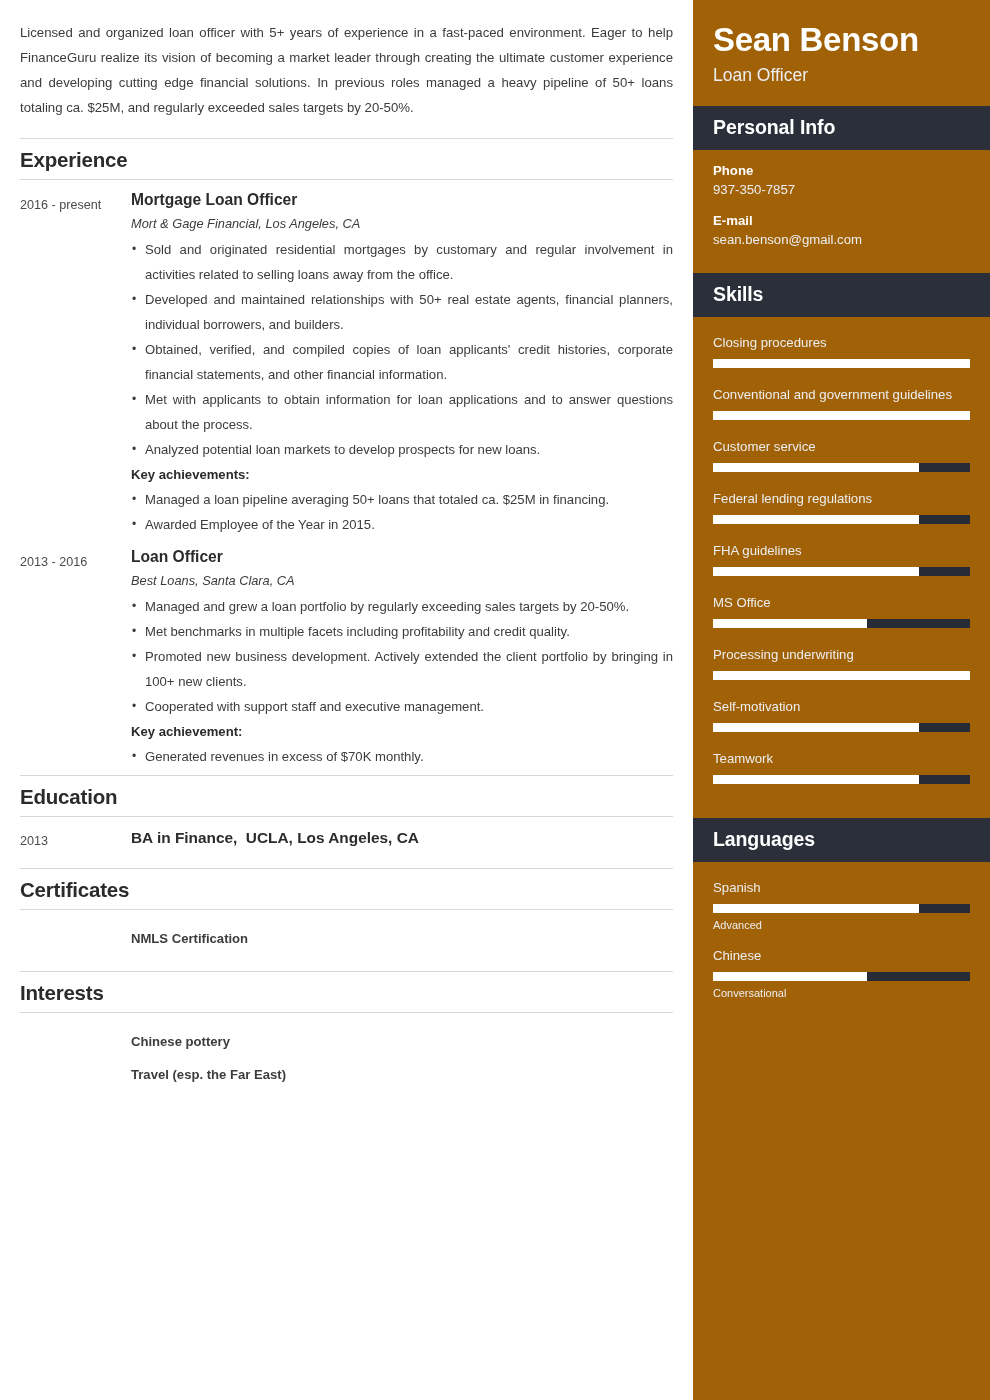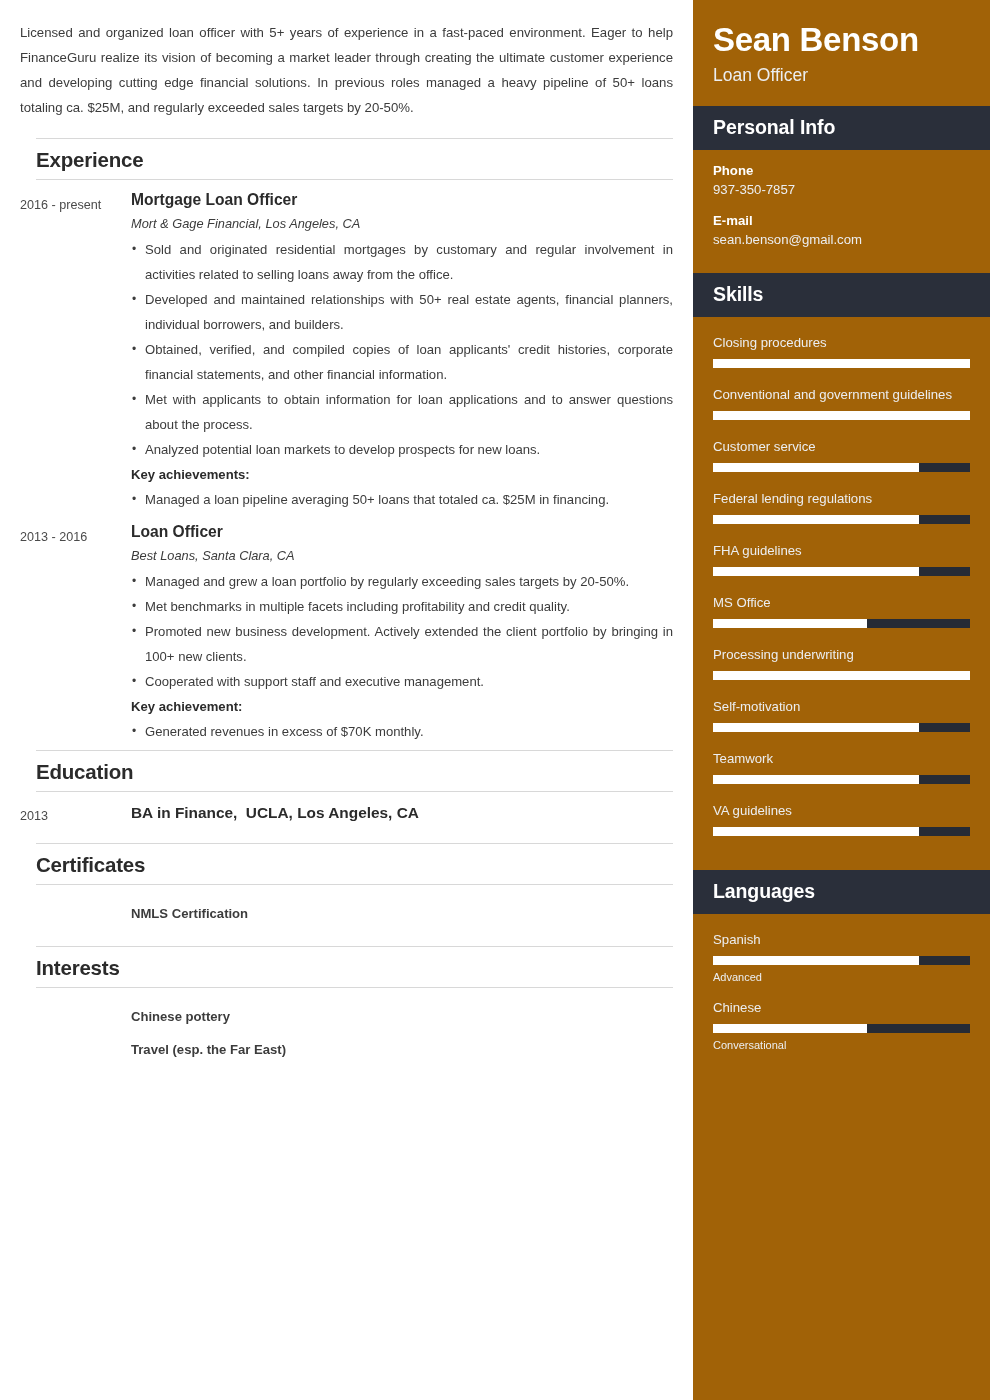--- a/index.html
+++ b/index.html
@@ -35,7 +35,6 @@
     border-bottom: 1px solid #d8d8d8;
     padding: 9px 0 7px 0;
     margin-top: 6px;
-    margin-left: 16px;
   }
   .section-head h2 {
     margin: 0;

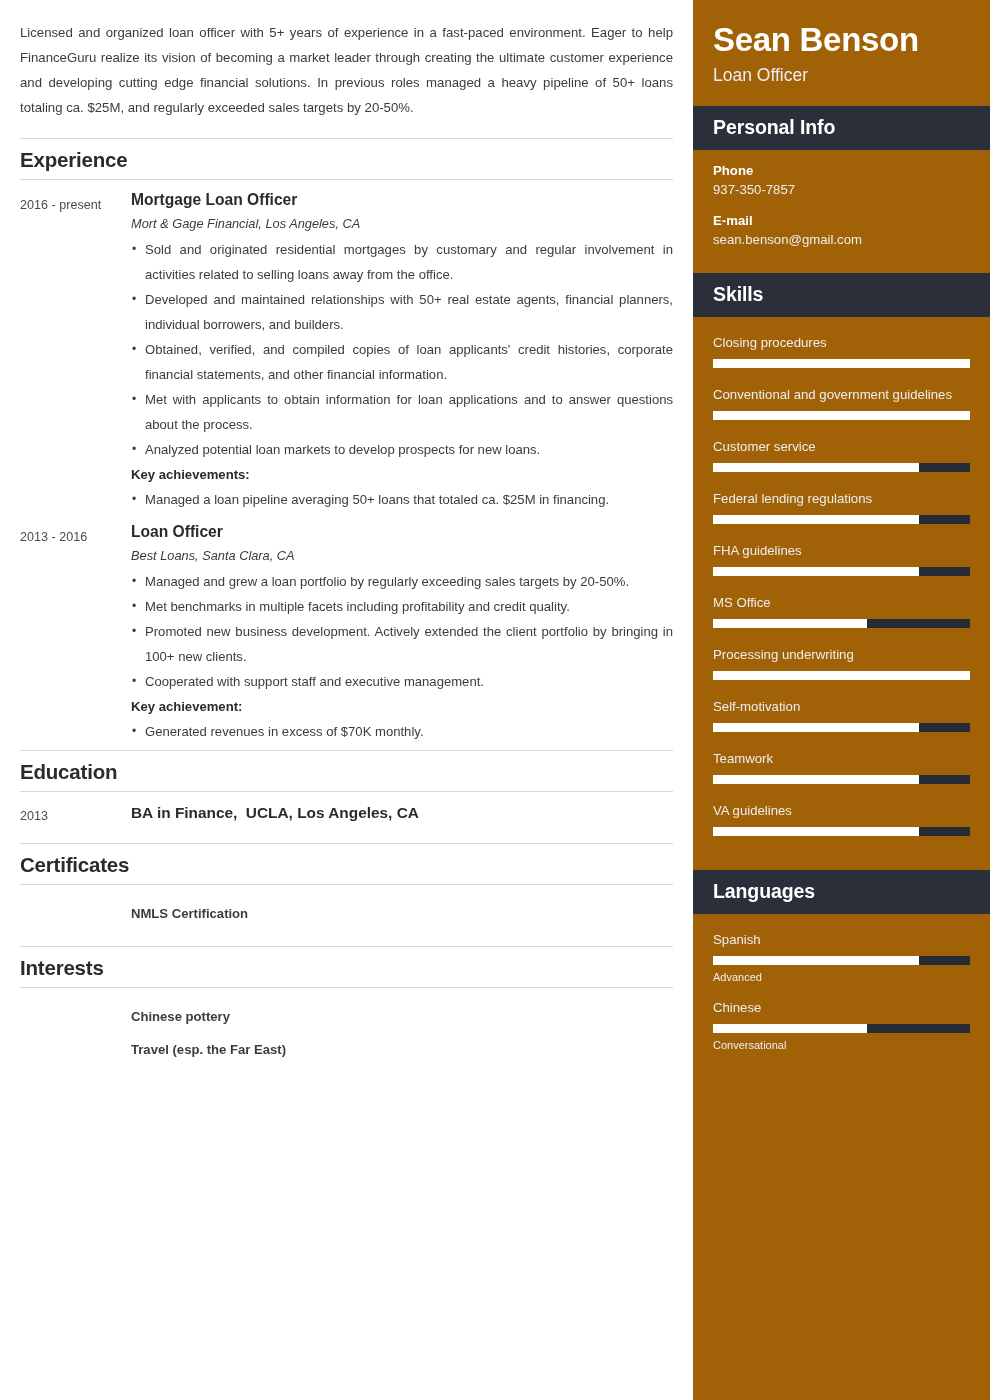--- a/index.html
+++ b/index.html
@@ -211,6 +211,7 @@
               <div class="ach-label">Key achievements:</div>
               <ul class="bullets">
                 <li>Managed a loan pipeline averaging 50+ loans that totaled ca. $25M in financing.</li>
+                <li>Awarded Employee of the Year in 2015.</li>
               </ul>
             </div>
           </div>

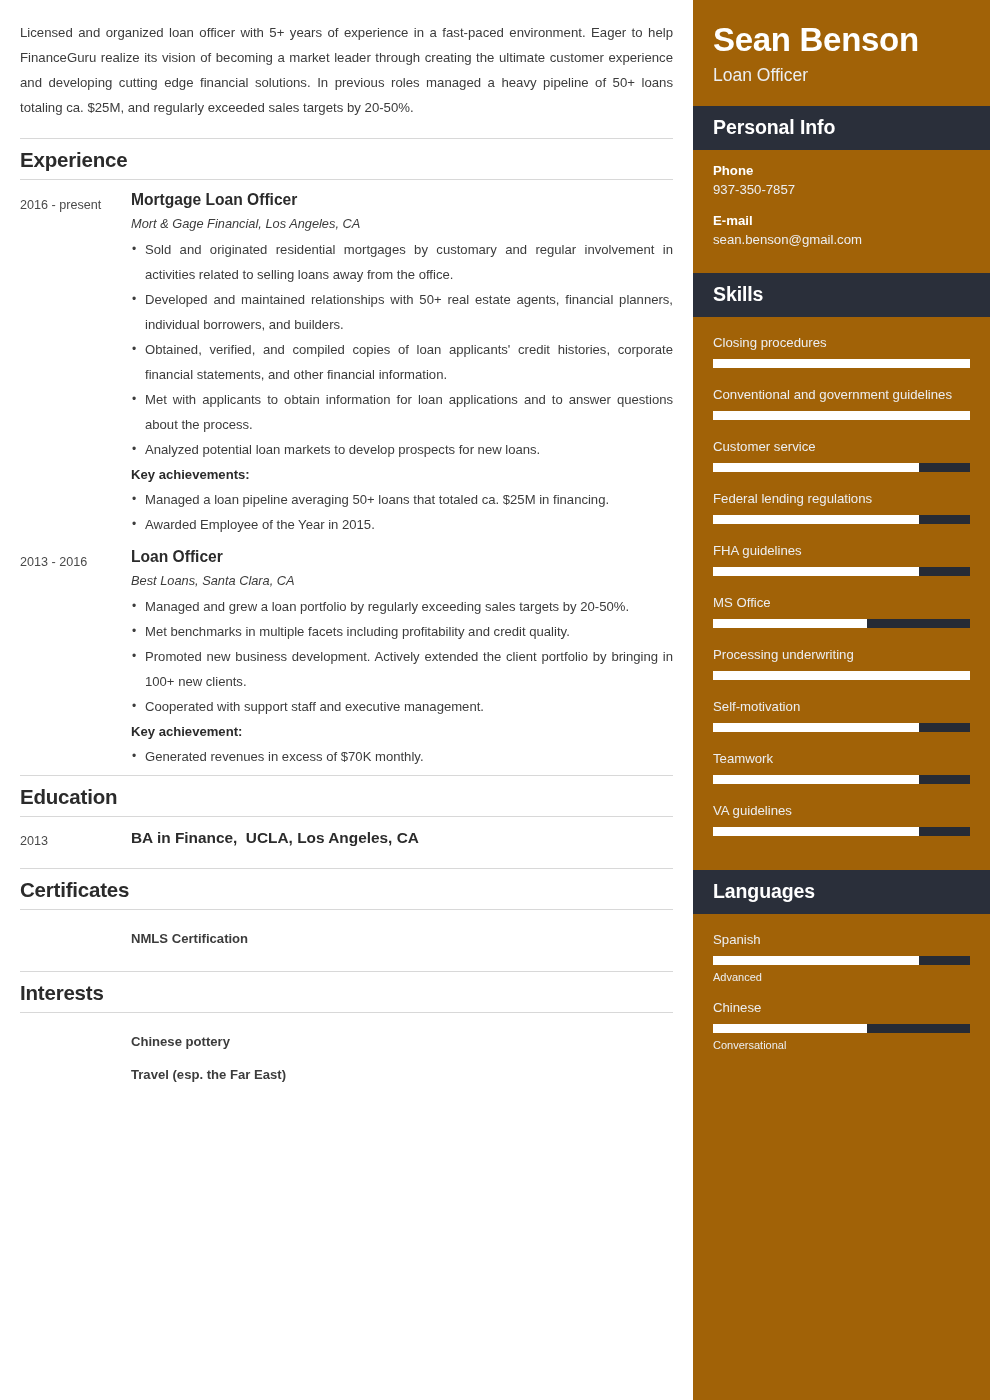--- a/index.html
+++ b/index.html
@@ -355,12 +355,6 @@
             <div class="fill" style="width: 80%;"></div>
           </div>
         </div>
-        <div class="skill">
-          <div class="skill-name">VA guidelines</div>
-          <div class="track">
-            <div class="fill" style="width: 80%;"></div>
-          </div>
-        </div>
       </div>
 
     <div class="sb-bar">

